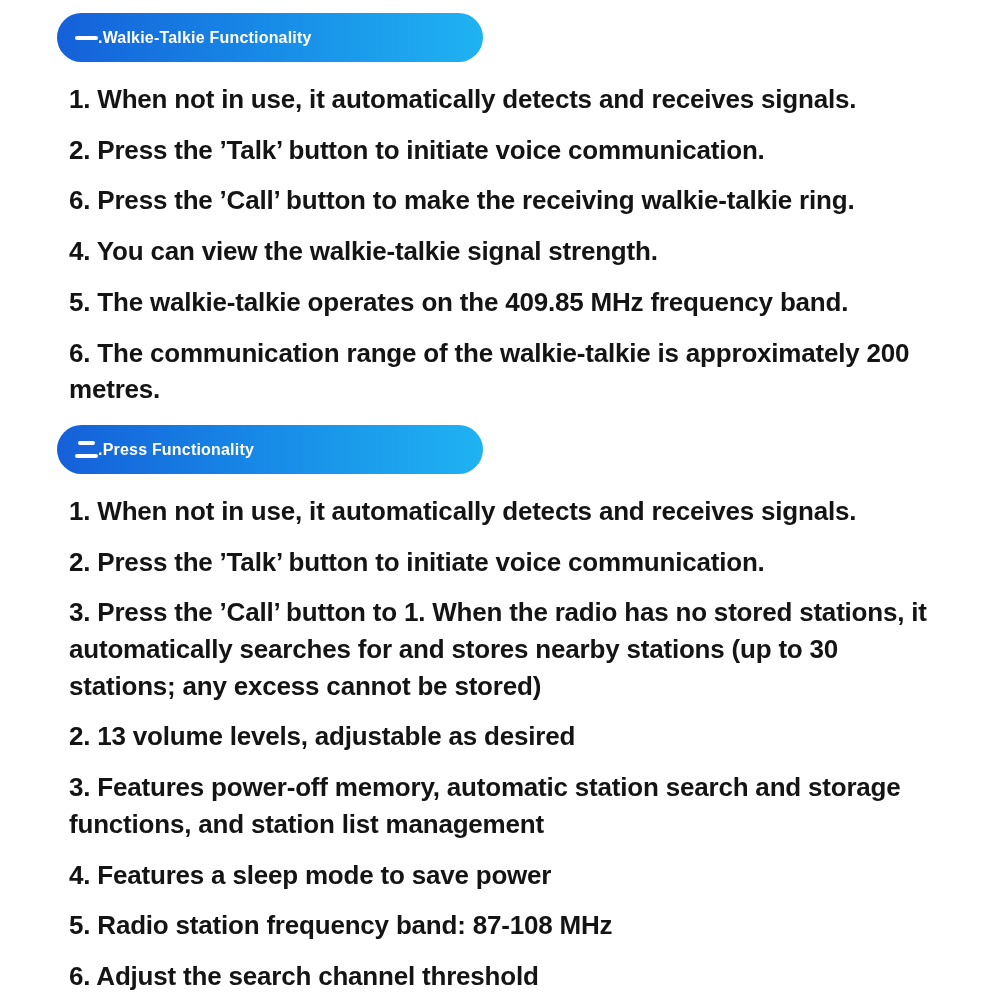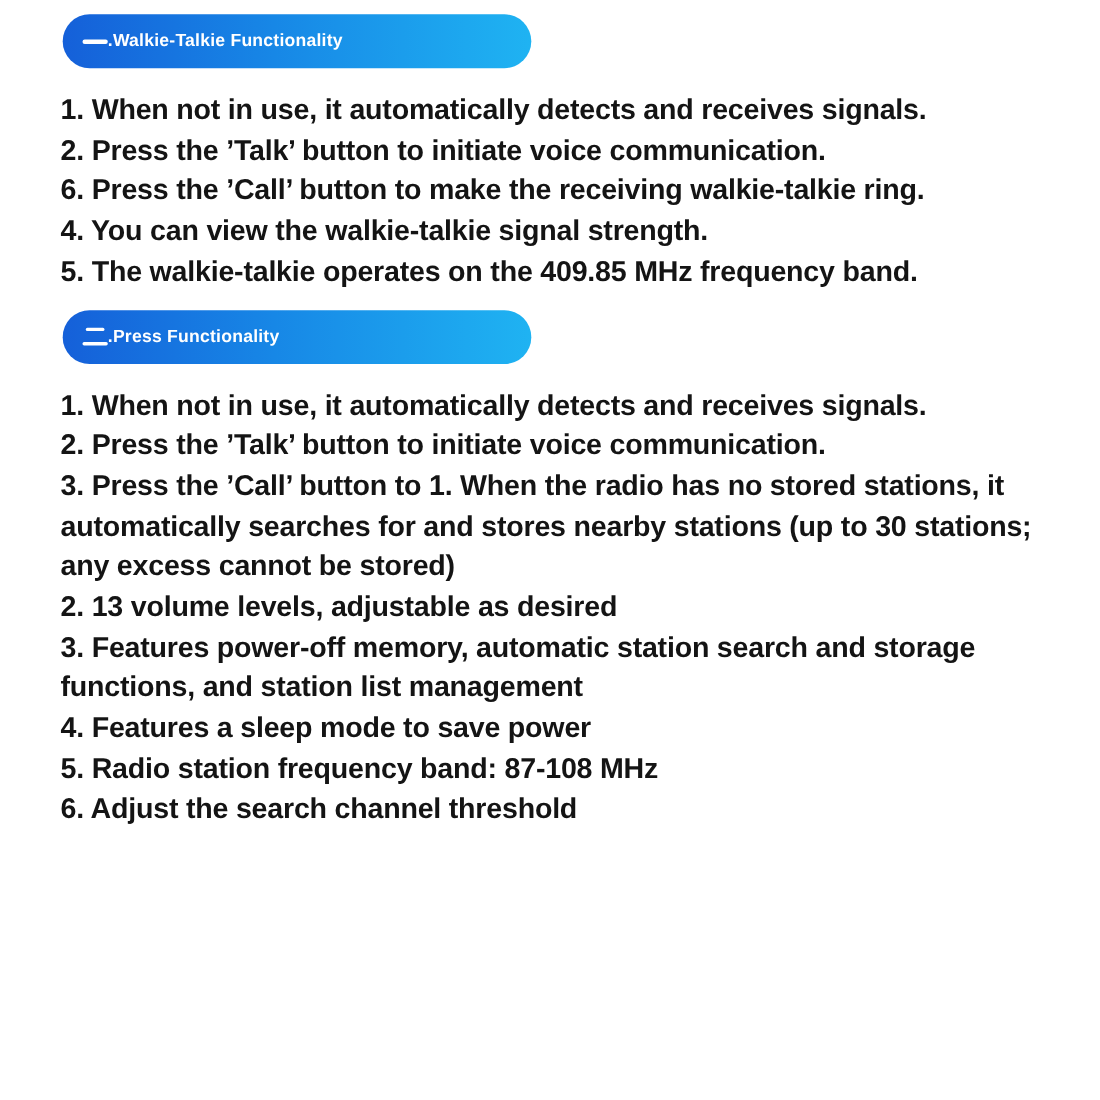--- a/index.html
+++ b/index.html
@@ -83,7 +83,7 @@
     letter-spacing: -0.2px;
   }
   .body-list p.item {
-    margin: 0;
+    margin: 14px;
     padding: 0;
   }
 </style>

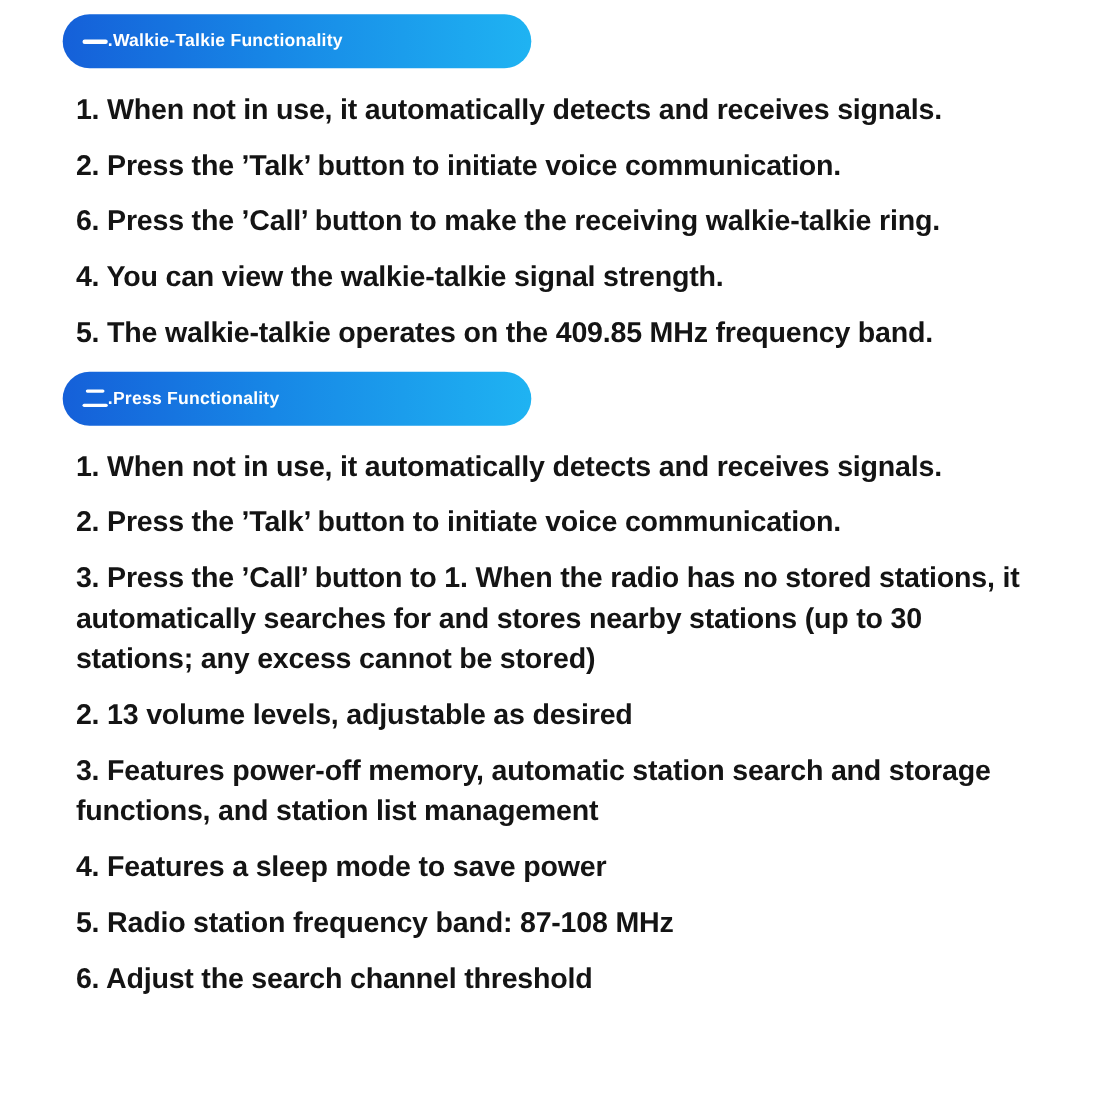--- a/index.html
+++ b/index.html
@@ -102,6 +102,7 @@
         <p class="item">6. Press the ’Call’ button to make the receiving walkie-talkie ring.</p>
         <p class="item">4. You can view the walkie-talkie signal strength.</p>
         <p class="item">5. The walkie-talkie operates on the 409.85 MHz frequency band.</p>
+        <p class="item">6. The communication range of the walkie-talkie is approximately 200 metres.</p>
       </div>
   </section>
 

